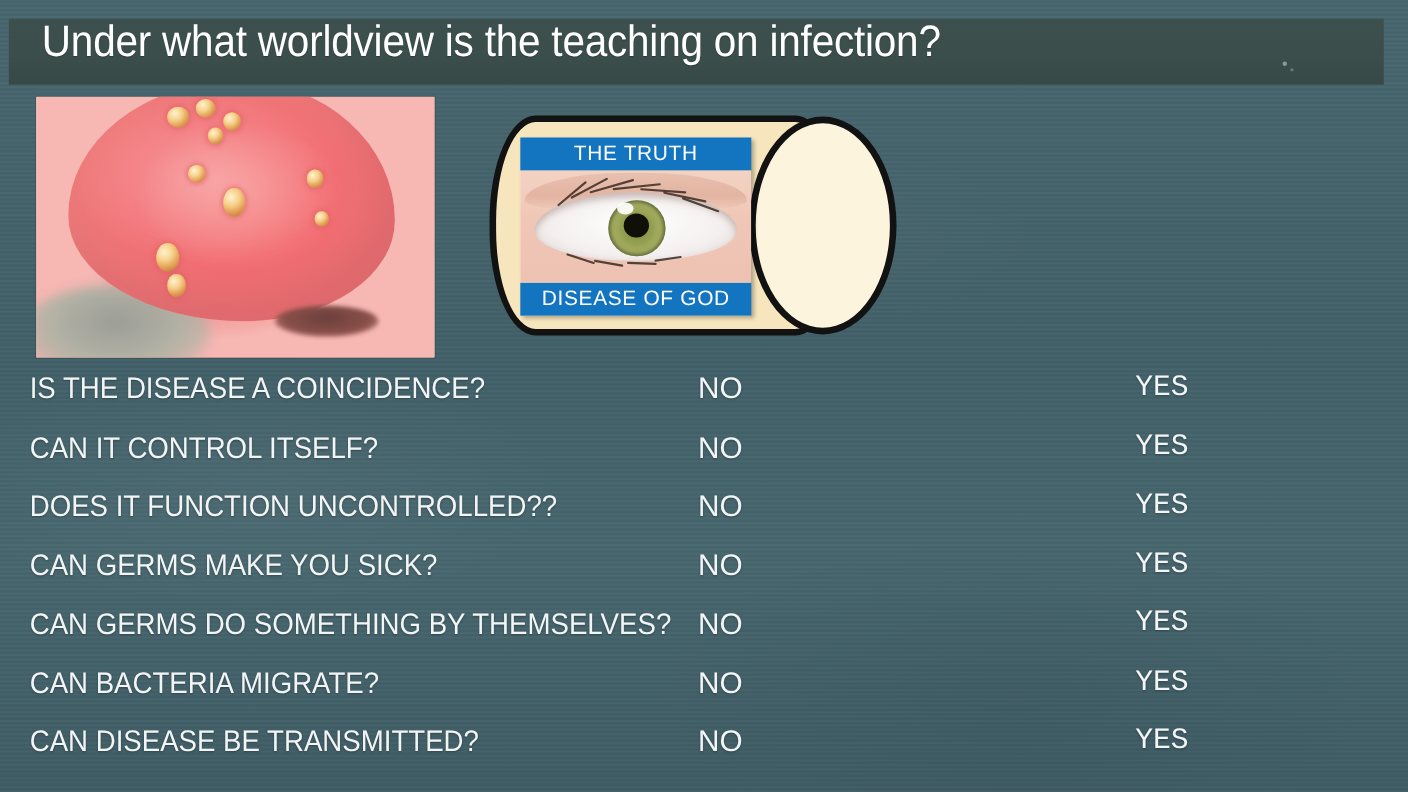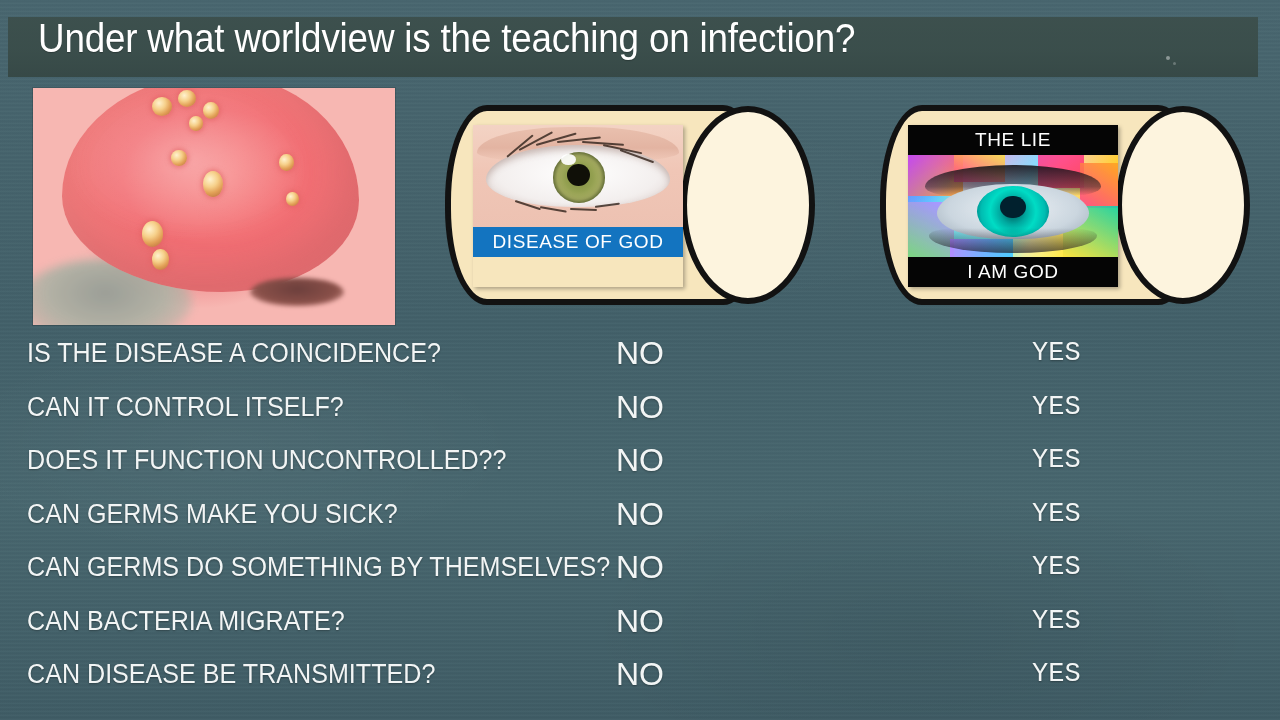--- a/index.html
+++ b/index.html
@@ -380,6 +380,7 @@
     <div class="cyl-body" style="width:320px;"></div>
     <div class="cyl-cap" style="left:236px; width:134px;"></div>
     <div class="panel truth" style="left:28px; top:20px; width:210px; height:162px;">
+      <div class="banner">THE TRUTH</div>
       <div class="eyewrap" style="height:102px;">
         <div class="eye-nat">
           <div class="lid-top"></div>

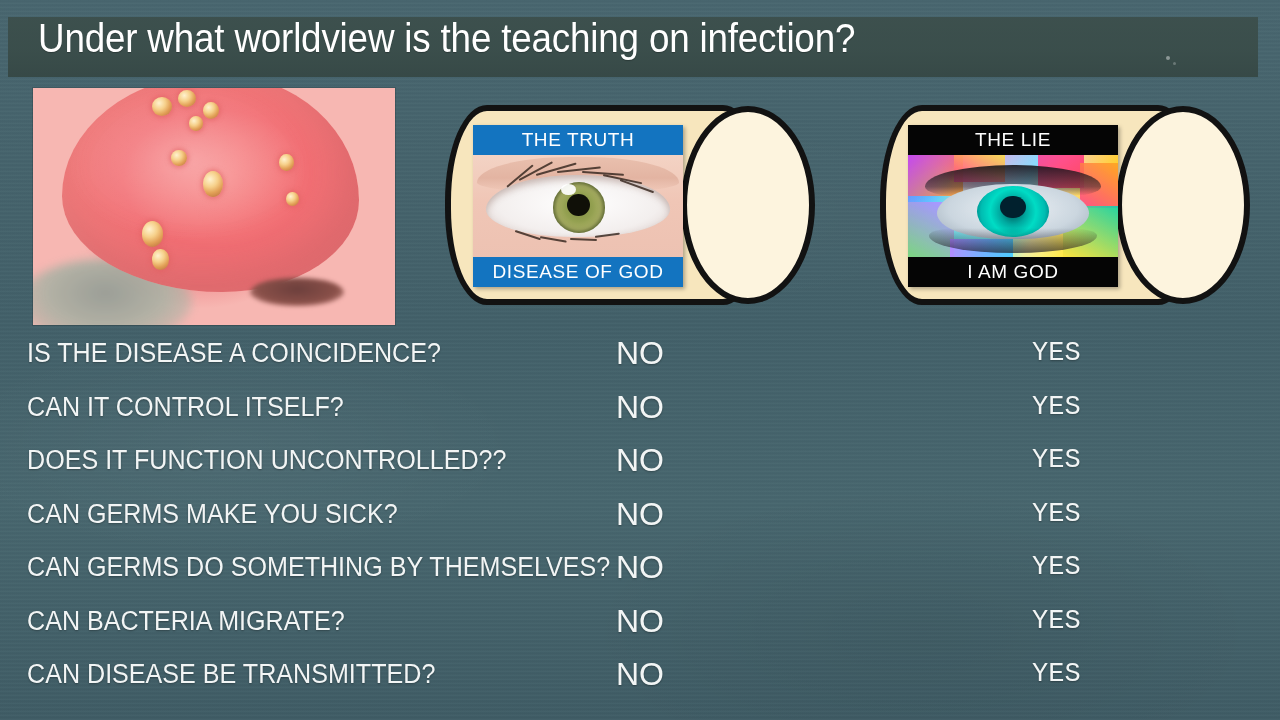--- a/index.html
+++ b/index.html
@@ -405,69 +405,45 @@
     </div>
   </div>
 
-  <div class="cylinder" style="left:880px; width:375px;">
-    <div class="cyl-body" style="width:320px;"></div>
-    <div class="cyl-cap" style="left:236px; width:134px;"></div>
-    <div class="panel lie" style="left:28px; top:20px; width:210px; height:162px;">
-      <div class="banner">THE LIE</div>
-      <div class="eyewrap" style="height:102px;">
-        <div class="eye-poly">
-          <div class="facet" style="left:0%;  top:0%;  width:26%; height:40%; background:linear-gradient(135deg,#b04fd0,#f2a33c);"></div>
-          <div class="facet" style="left:22%; top:0%;  width:24%; height:26%; background:linear-gradient(200deg,#f6e05e,#e6448a);"></div>
-          <div class="facet" style="left:62%; top:0%;  width:22%; height:32%; background:linear-gradient(160deg,#e6448a,#ef3b5b);"></div>
-          <div class="facet" style="left:82%; top:8%;  width:18%; height:44%; background:linear-gradient(210deg,#f2a33c,#e6448a);"></div>
-          <div class="facet" style="left:0%;  top:46%; width:22%; height:54%; background:linear-gradient(30deg,#8bd17c,#b388ff);"></div>
-          <div class="facet" style="left:74%; top:50%; width:26%; height:50%; background:linear-gradient(30deg,#f6e05e,#20c9b5);"></div>
-          <div class="facet" style="left:20%; top:82%; width:30%; height:18%; background:linear-gradient(90deg,#b388ff,#4fc3f7);"></div>
-          <div class="brow"></div>
-          <div class="sclera2"></div>
-          <div class="iris2"></div>
-          <div class="pupil2"></div>
-          <div class="lower"></div>
-        </div>
-      </div>
-      <div class="banner">I AM GOD</div>
+
+  <div id="qa">
+    <div class="qa-row">
+      <div class="q-text">IS THE DISEASE A COINCIDENCE?</div>
+      <div class="a-no">NO</div>
+      <div class="a-yes">YES</div>
+    </div>
+    <div class="qa-row">
+      <div class="q-text">CAN IT CONTROL ITSELF?</div>
+      <div class="a-no">NO</div>
+      <div class="a-yes">YES</div>
+    </div>
+    <div class="qa-row">
+      <div class="q-text">DOES IT FUNCTION UNCONTROLLED??</div>
+      <div class="a-no">NO</div>
+      <div class="a-yes">YES</div>
+    </div>
+    <div class="qa-row">
+      <div class="q-text">CAN GERMS MAKE YOU SICK?</div>
+      <div class="a-no">NO</div>
+      <div class="a-yes">YES</div>
+    </div>
+    <div class="qa-row">
+      <div class="q-text">CAN GERMS DO SOMETHING BY THEMSELVES?</div>
+      <div class="a-no">NO</div>
+      <div class="a-yes">YES</div>
+    </div>
+    <div class="qa-row">
+      <div class="q-text">CAN BACTERIA MIGRATE?</div>
+      <div class="a-no">NO</div>
+      <div class="a-yes">YES</div>
+    </div>
+    <div class="qa-row">
+      <div class="q-text">CAN DISEASE BE TRANSMITTED?</div>
+      <div class="a-no">NO</div>
+      <div class="a-yes">YES</div>
     </div>
   </div>
 
-  <div id="qa">
-    <div class="qa-row">
-      <div class="q-text">IS THE DISEASE A COINCIDENCE?</div>
-      <div class="a-no">NO</div>
-      <div class="a-yes">YES</div>
-    </div>
-    <div class="qa-row">
-      <div class="q-text">CAN IT CONTROL ITSELF?</div>
-      <div class="a-no">NO</div>
-      <div class="a-yes">YES</div>
-    </div>
-    <div class="qa-row">
-      <div class="q-text">DOES IT FUNCTION UNCONTROLLED??</div>
-      <div class="a-no">NO</div>
-      <div class="a-yes">YES</div>
-    </div>
-    <div class="qa-row">
-      <div class="q-text">CAN GERMS MAKE YOU SICK?</div>
-      <div class="a-no">NO</div>
-      <div class="a-yes">YES</div>
-    </div>
-    <div class="qa-row">
-      <div class="q-text">CAN GERMS DO SOMETHING BY THEMSELVES?</div>
-      <div class="a-no">NO</div>
-      <div class="a-yes">YES</div>
-    </div>
-    <div class="qa-row">
-      <div class="q-text">CAN BACTERIA MIGRATE?</div>
-      <div class="a-no">NO</div>
-      <div class="a-yes">YES</div>
-    </div>
-    <div class="qa-row">
-      <div class="q-text">CAN DISEASE BE TRANSMITTED?</div>
-      <div class="a-no">NO</div>
-      <div class="a-yes">YES</div>
-    </div>
-  </div>
-
 </div>
 
 </body></html>

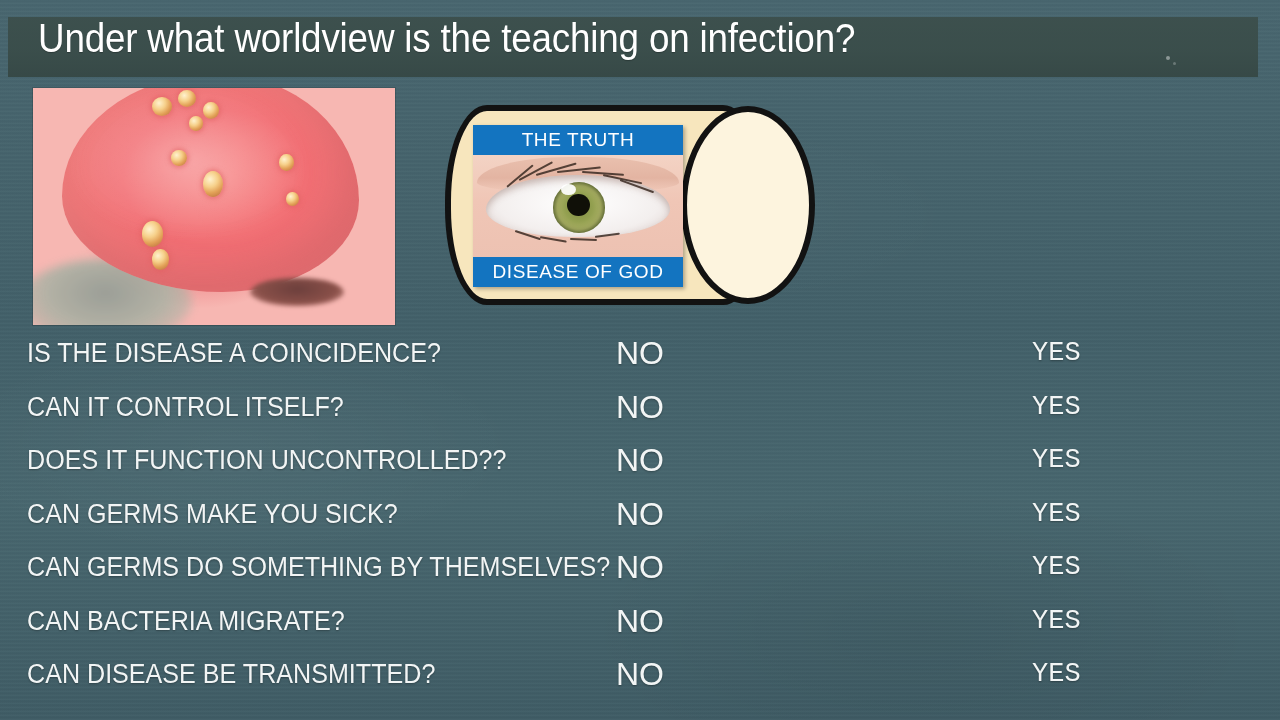--- a/index.html
+++ b/index.html
@@ -329,8 +329,8 @@
     left: 605px;
     top: 0;
     width: 70px;
-    text-align: center;
-    font-size: 32px;
+    text-align: right;
+    font-size: 27px;
     line-height: 34px;
     color: #f2f5f5;
     font-family: "Liberation Sans", sans-serif;

